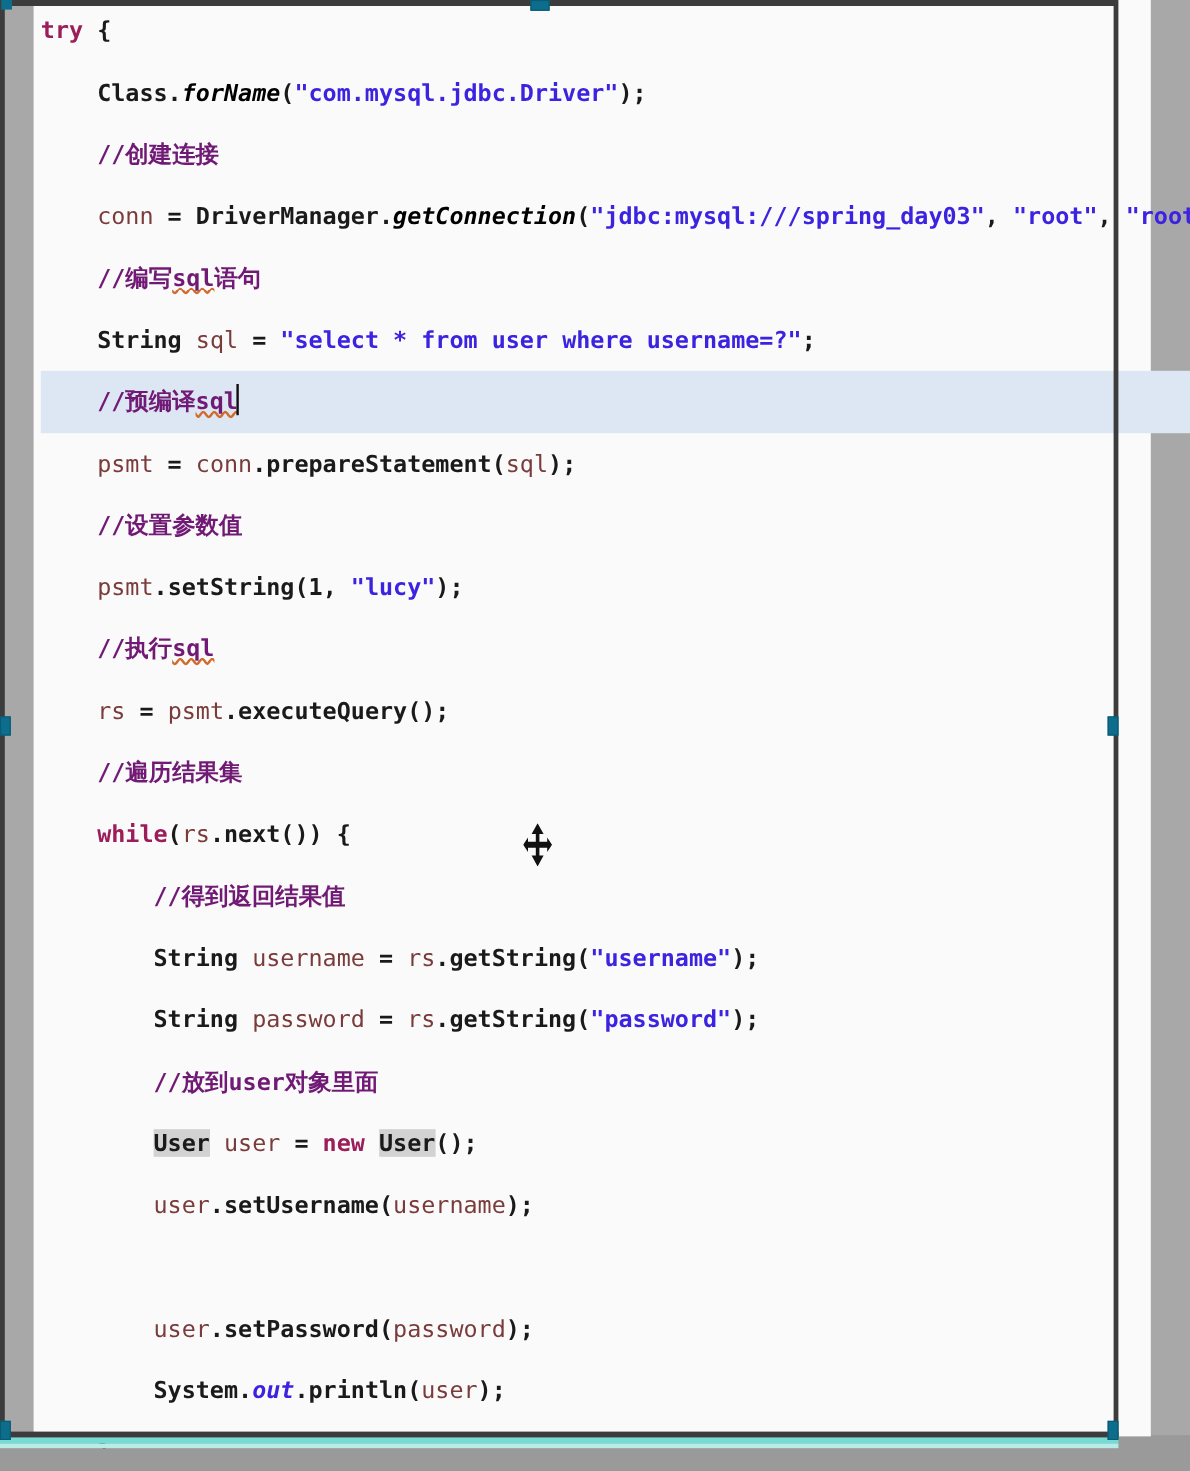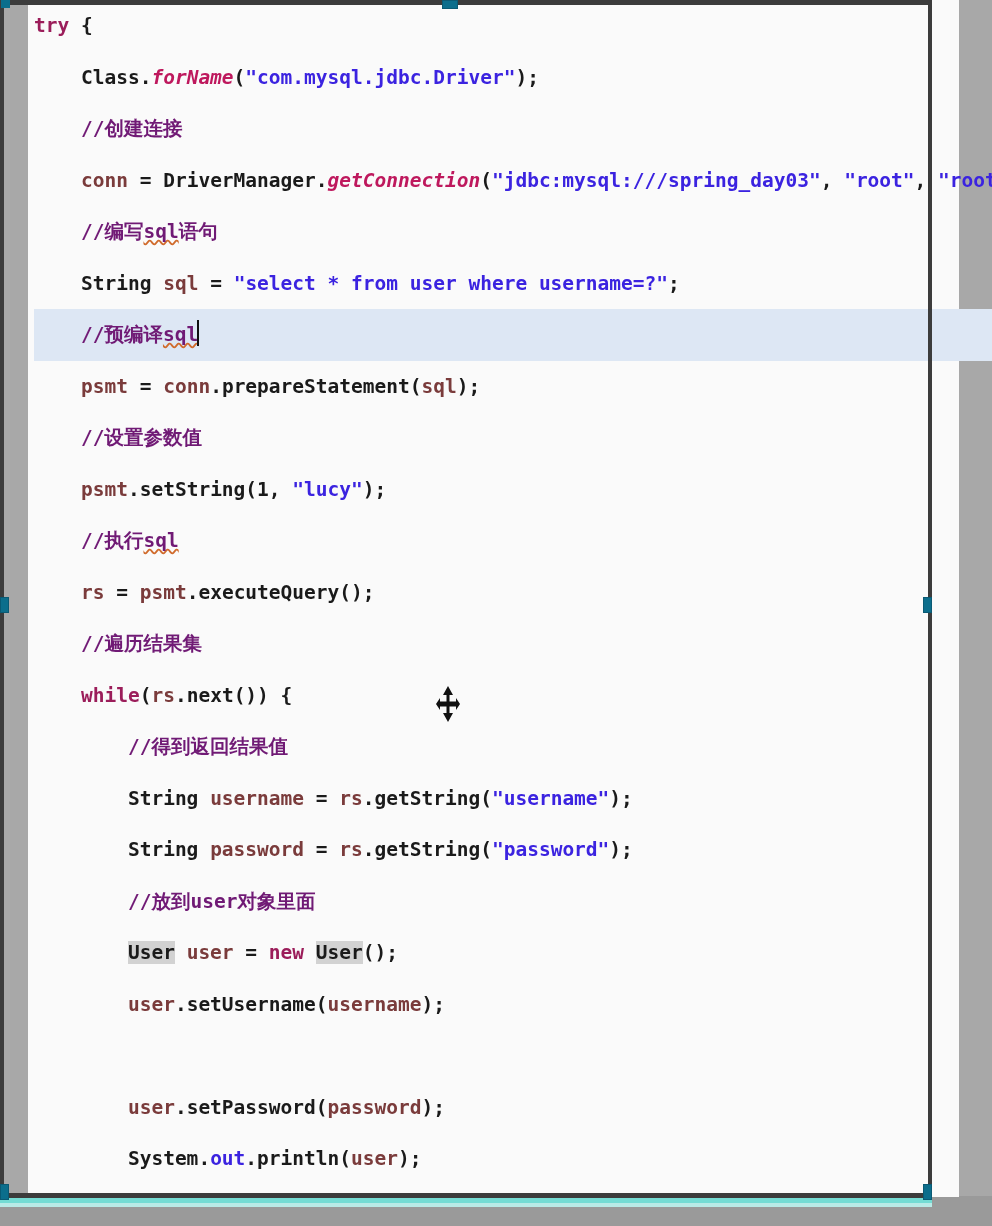--- a/index.html
+++ b/index.html
@@ -116,7 +116,7 @@
   .ident   { color: #7a3b3b; font-weight: 700; }
   .str     { color: #3b23e0; font-weight: 700; }
   .cmt     { color: #701a75; font-weight: 700; }
-  .meth    { color: #be185d; font-style: italic; font-weight: 700; }
+  .meth    { color: #000000; font-style: italic; font-weight: 700; }
   .field   { color: #3b23e0; font-weight: 700; }
   .hl      { background: #d2d2d2; }
   .num     { color: #1a1a1a; font-weight: 700; }

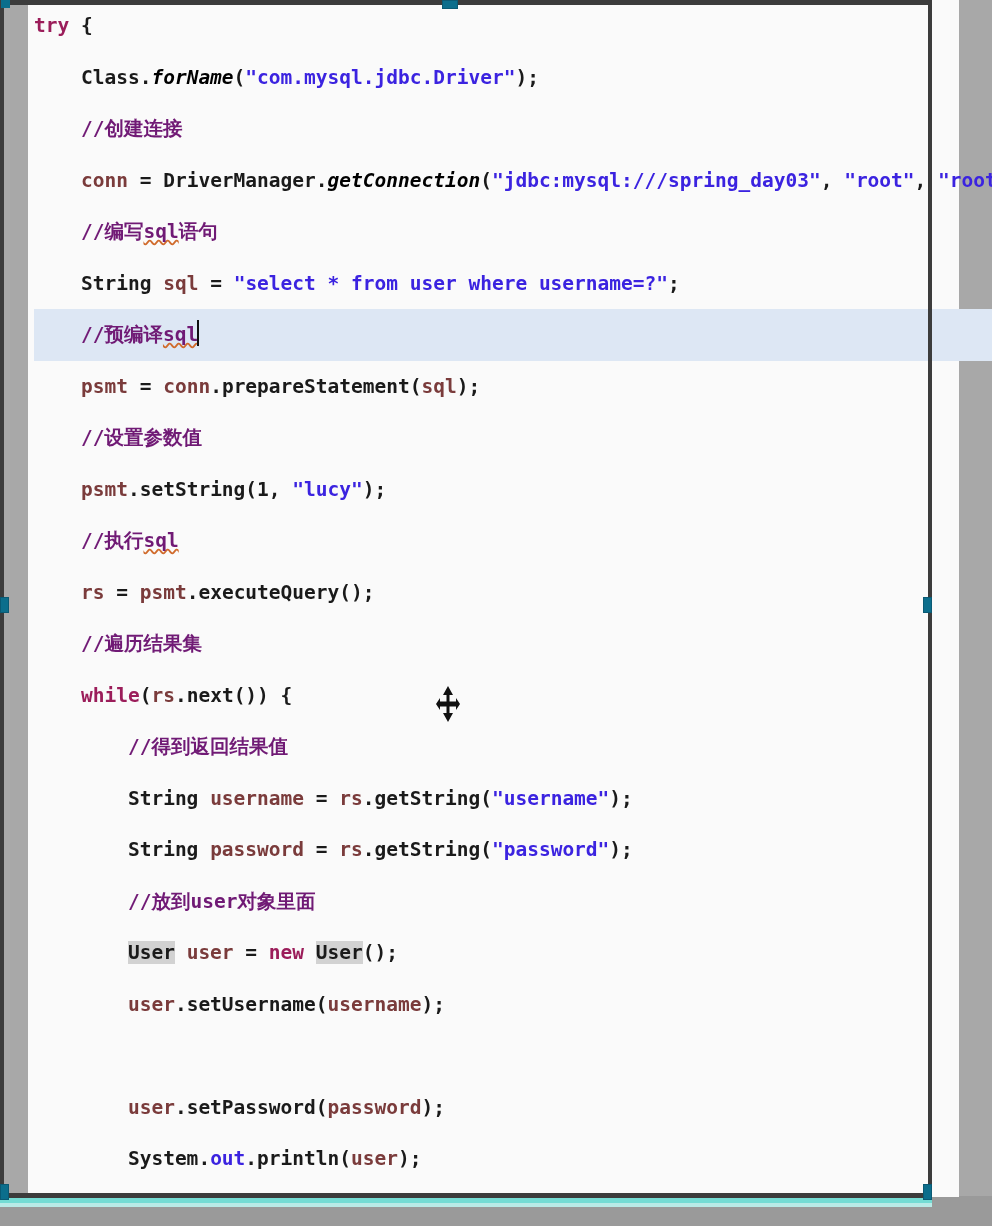--- a/index.html
+++ b/index.html
@@ -113,7 +113,7 @@
   
   .kw      { color: #9b1d5a; font-weight: 700; }
   .plain   { color: #1a1a1a; font-weight: 700; }
-  .ident   { color: #7a3b3b; font-weight: 700; }
+  .ident   { color: #7a3b3b; font-weight: 400; }
   .str     { color: #3b23e0; font-weight: 700; }
   .cmt     { color: #701a75; font-weight: 700; }
   .meth    { color: #000000; font-style: italic; font-weight: 700; }

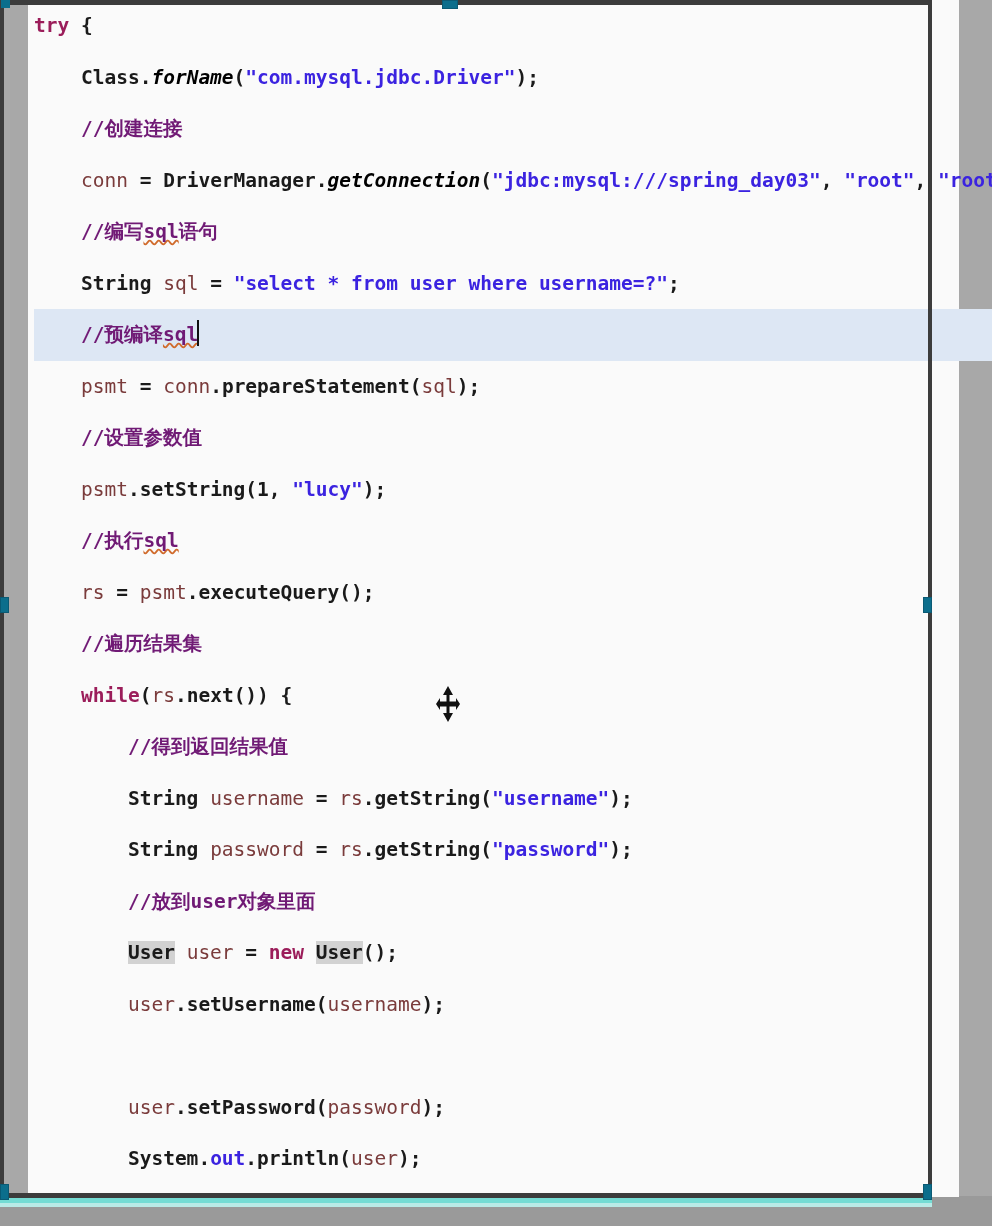--- a/index.html
+++ b/index.html
@@ -117,7 +117,7 @@
   .str     { color: #3b23e0; font-weight: 700; }
   .cmt     { color: #701a75; font-weight: 700; }
   .meth    { color: #000000; font-style: italic; font-weight: 700; }
-  .field   { color: #3b23e0; font-weight: 700; }
+  .field   { color: #3b23e0; font-style: italic; font-weight: 700; }
   .hl      { background: #d2d2d2; }
   .num     { color: #1a1a1a; font-weight: 700; }
 

